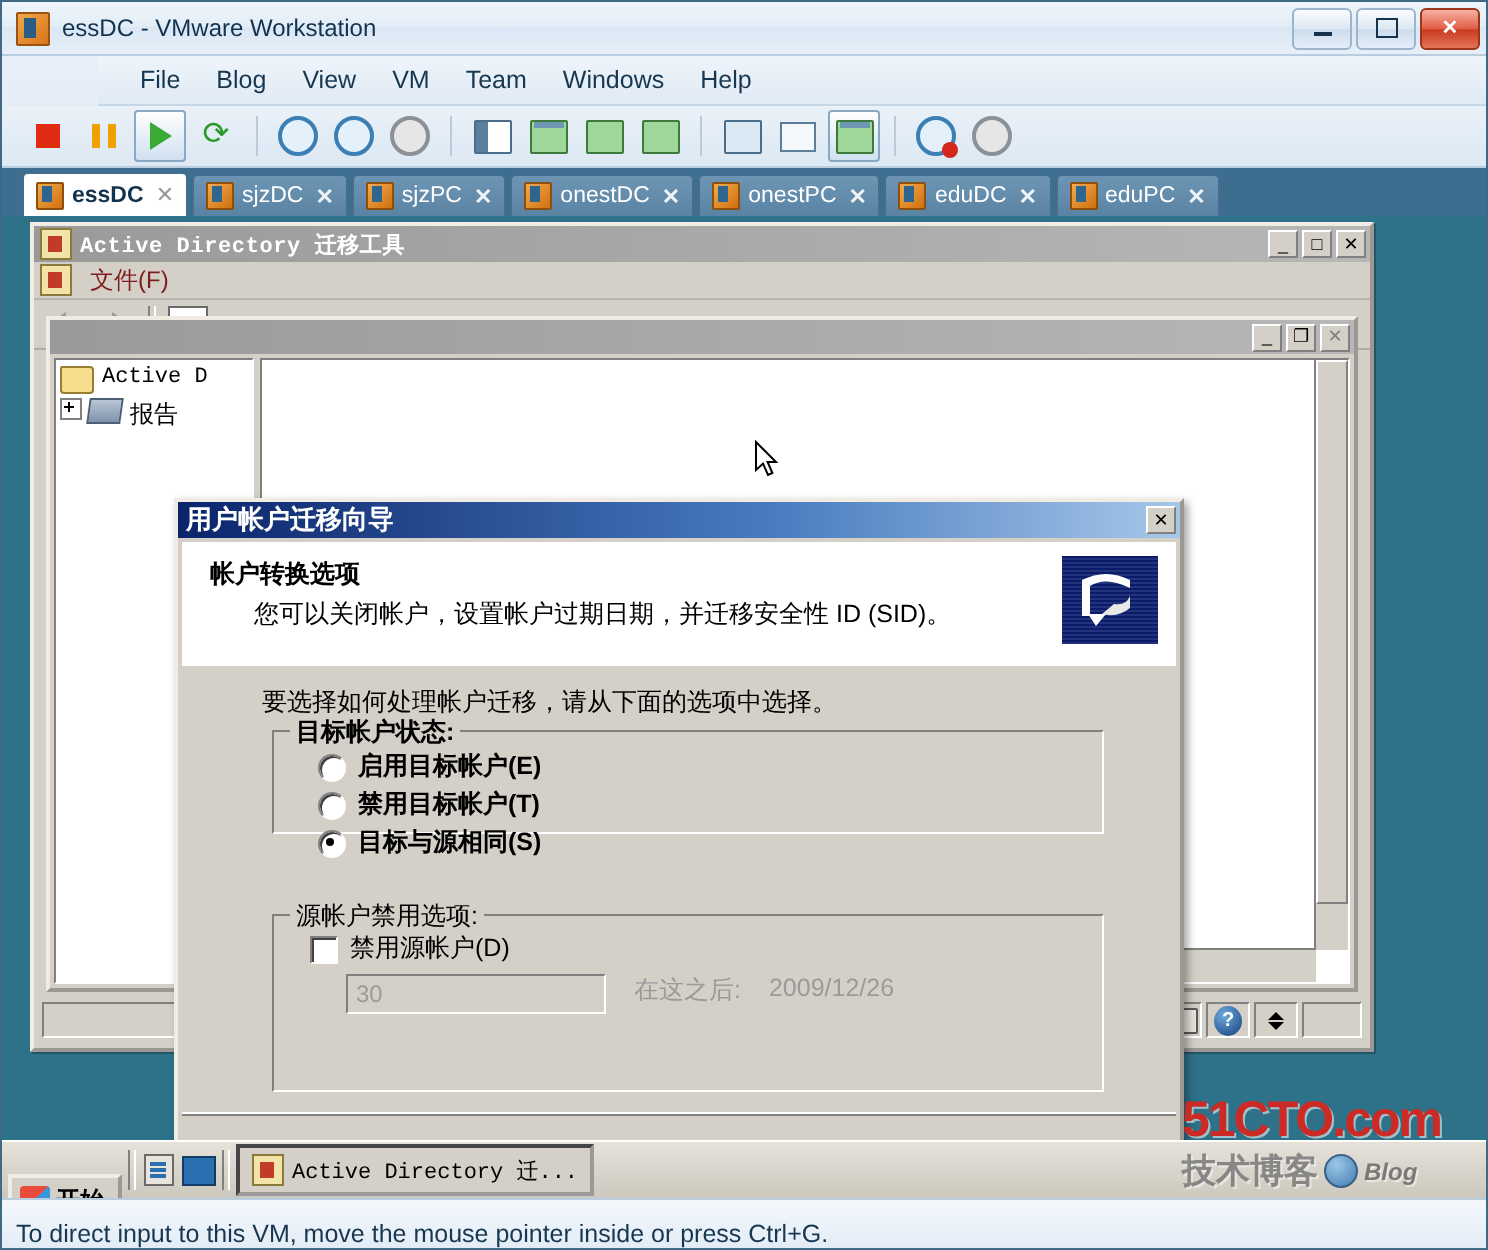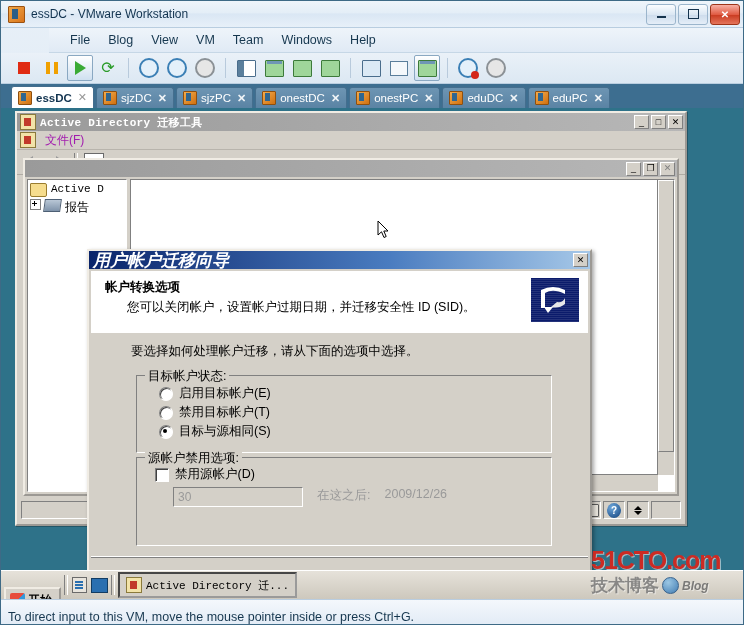--- a/index.html
+++ b/index.html
@@ -192,7 +192,7 @@
     background:#f2e3a8;border:1px solid #8a7a3c;position:relative;
   }
   .ad-menu-ico:after{content:'';position:absolute;left:3px;top:3px;width:7px;height:8px;background:#c23a2a;}
-  .ad-menu-item{font-size:12px;color:#a21caf;padding:1px 5px;}
+  .ad-menu-item{font-size:12px;color:#7f1d1d;padding:1px 5px;}
   .ad-toolbar{
     height:24px;display:flex;align-items:center;padding-left:4px;gap:3px;
     background:#d4d0c8;border-bottom:1px solid #b0aca4;

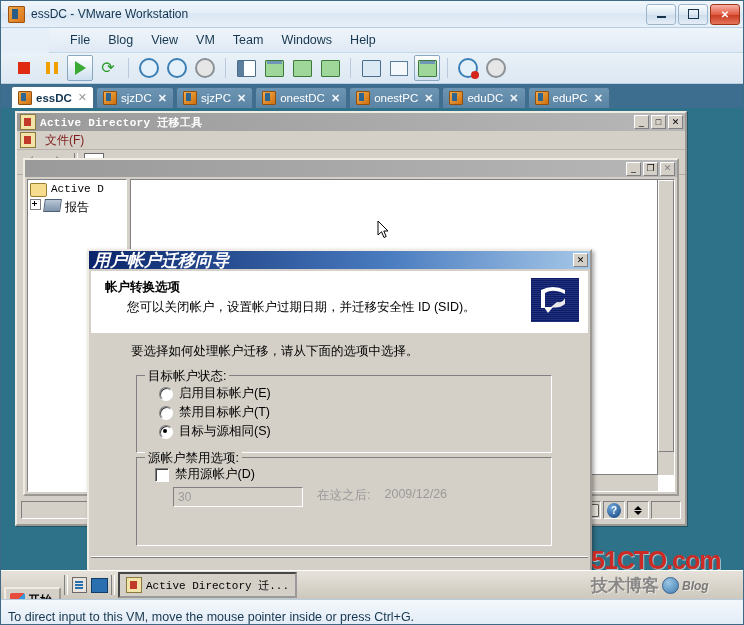--- a/index.html
+++ b/index.html
@@ -299,7 +299,7 @@
     height:18px;display:flex;align-items:center;padding:0 2px 0 4px;
     background:linear-gradient(to right,#0a246a 0%, #4a7cc0 60%, #a6c8e8 100%);
   }
-  .wiz-title-text{color:#fff;font-size:17px;font-weight:bold;font-style:italic;}
+  .wiz-title-text{color:#fff;font-size:13px;font-weight:bold;}
   .wiz-head{
     height:62px;background:#ffffff;margin:2px 2px 0 2px;
     border-bottom:1px solid #9a9a9a;

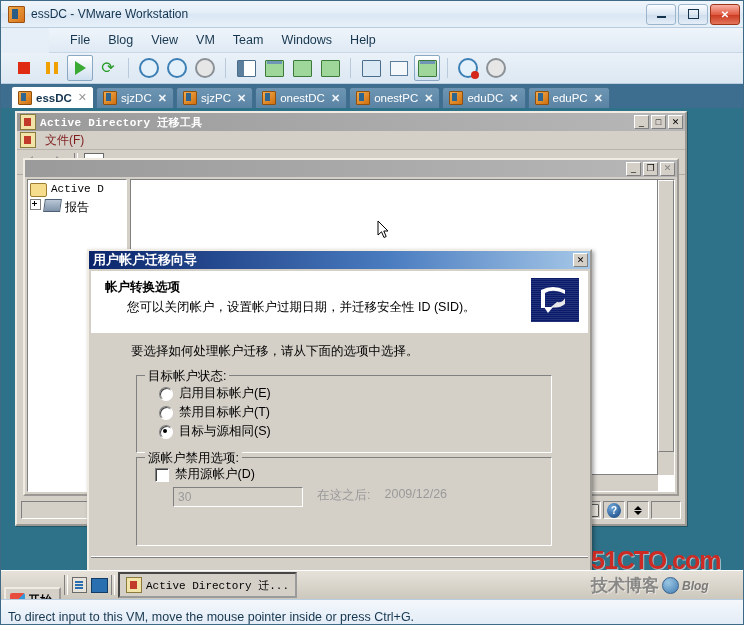--- a/index.html
+++ b/index.html
@@ -687,7 +687,7 @@
       <div class="wiz-body">
         <div class="wiz-intro">要选择如何处理帐户迁移，请从下面的选项中选择。</div>
 
-        <div class="gbox" style="left:45px; top:42px; right:36px; height:78px;">
+        <div class="gbox" style="left:45px; top:32px; right:36px; height:52px;font-weight:bold;">
           <span class="legend">目标帐户状态:</span>
           <div style="padding:8px 0 0 22px;">
             <div class="opt-row">

